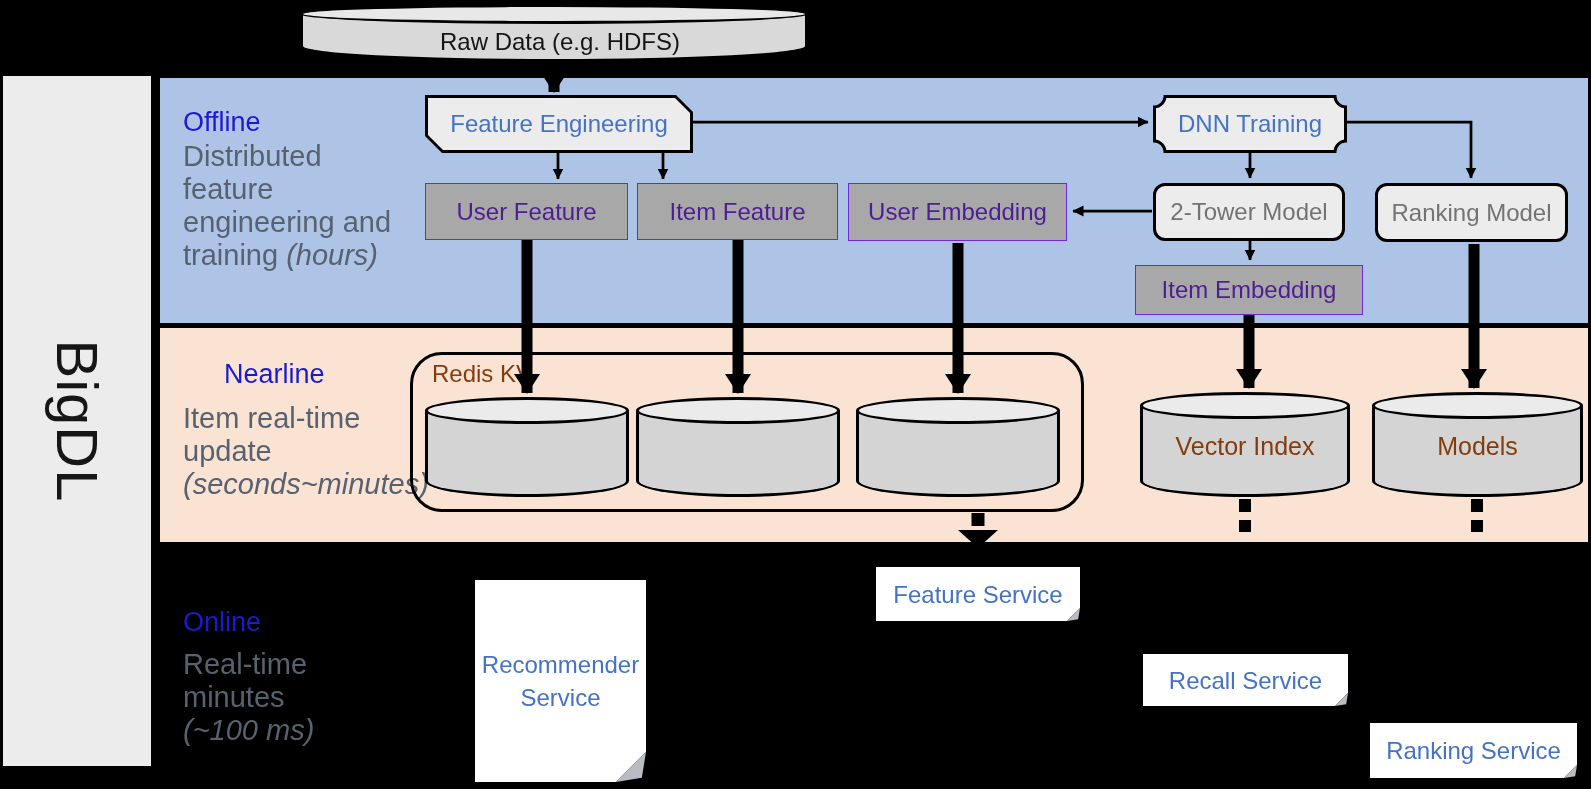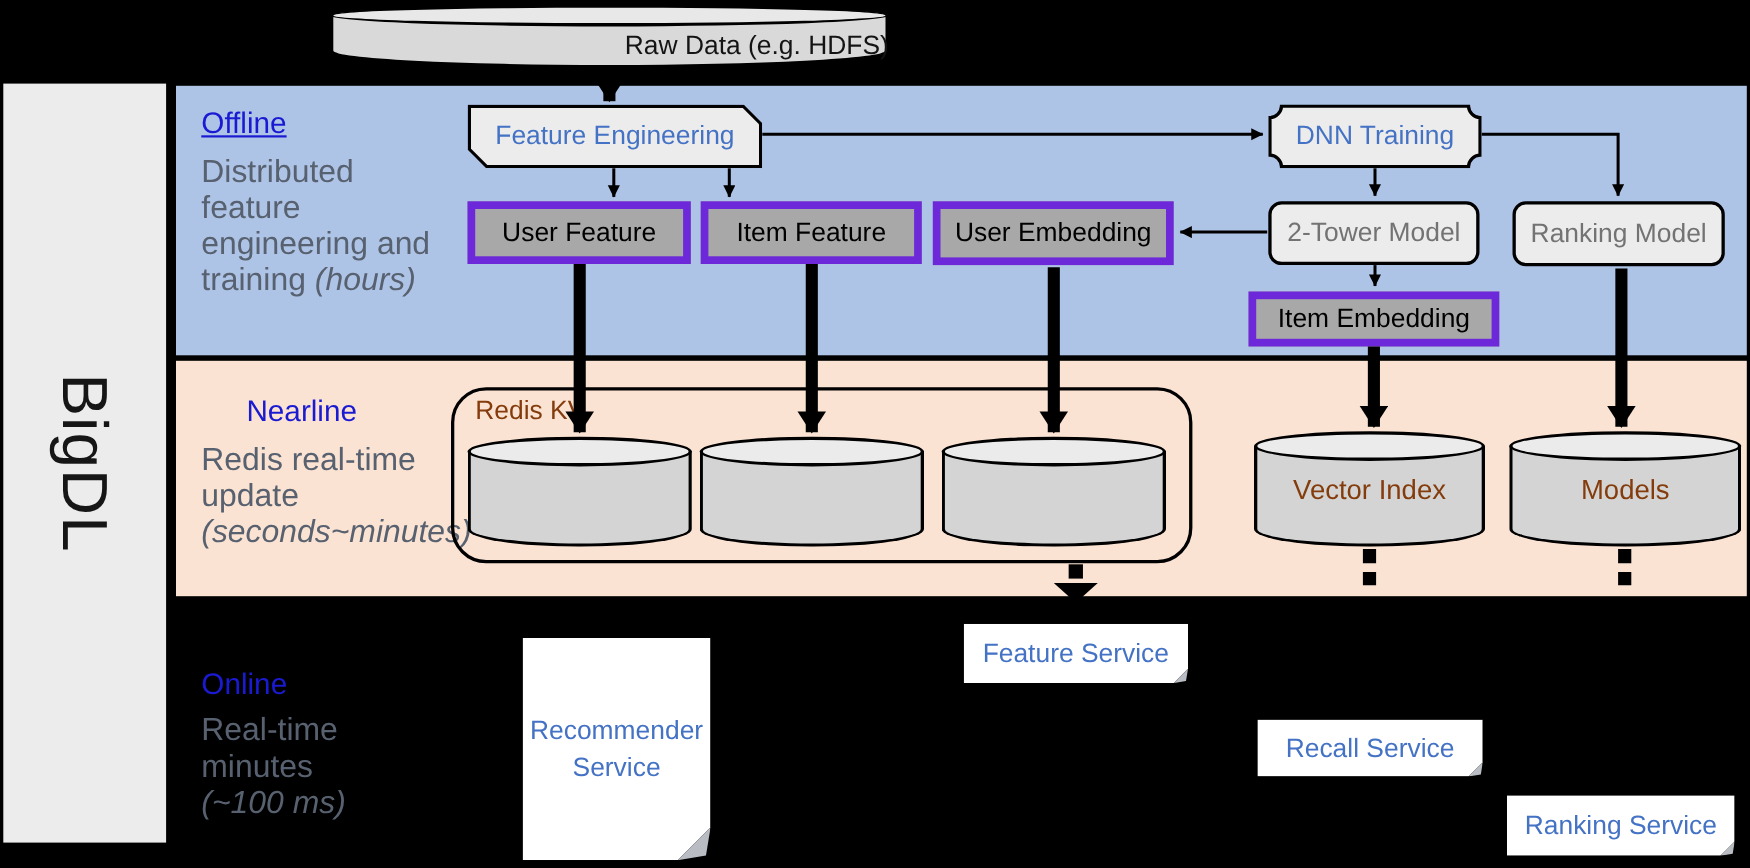--- a/index.html
+++ b/index.html
@@ -48,7 +48,7 @@
   .cyl-top { position:absolute; left:0; right:0; top:0; height:27px; background:#ebebeb;
              border:3px solid #000; box-sizing:border-box; border-radius:50%; z-index:2; }
   .cyl-label { position:absolute; left:0; right:0; top:40px; text-align:center; font-size:25px; z-index:3; }
-  .raw-label { position:absolute; left:12px; right:0; top:24px; text-align:right; font-size:24px; color:#141414; z-index:3; }
+  .raw-label { position:absolute; left:12px; right:0; top:24px; text-align:center; font-size:24px; color:#141414; z-index:3; }
 
   
   .redis-box { position:absolute; left:410px; top:352px; width:674px; height:160px;

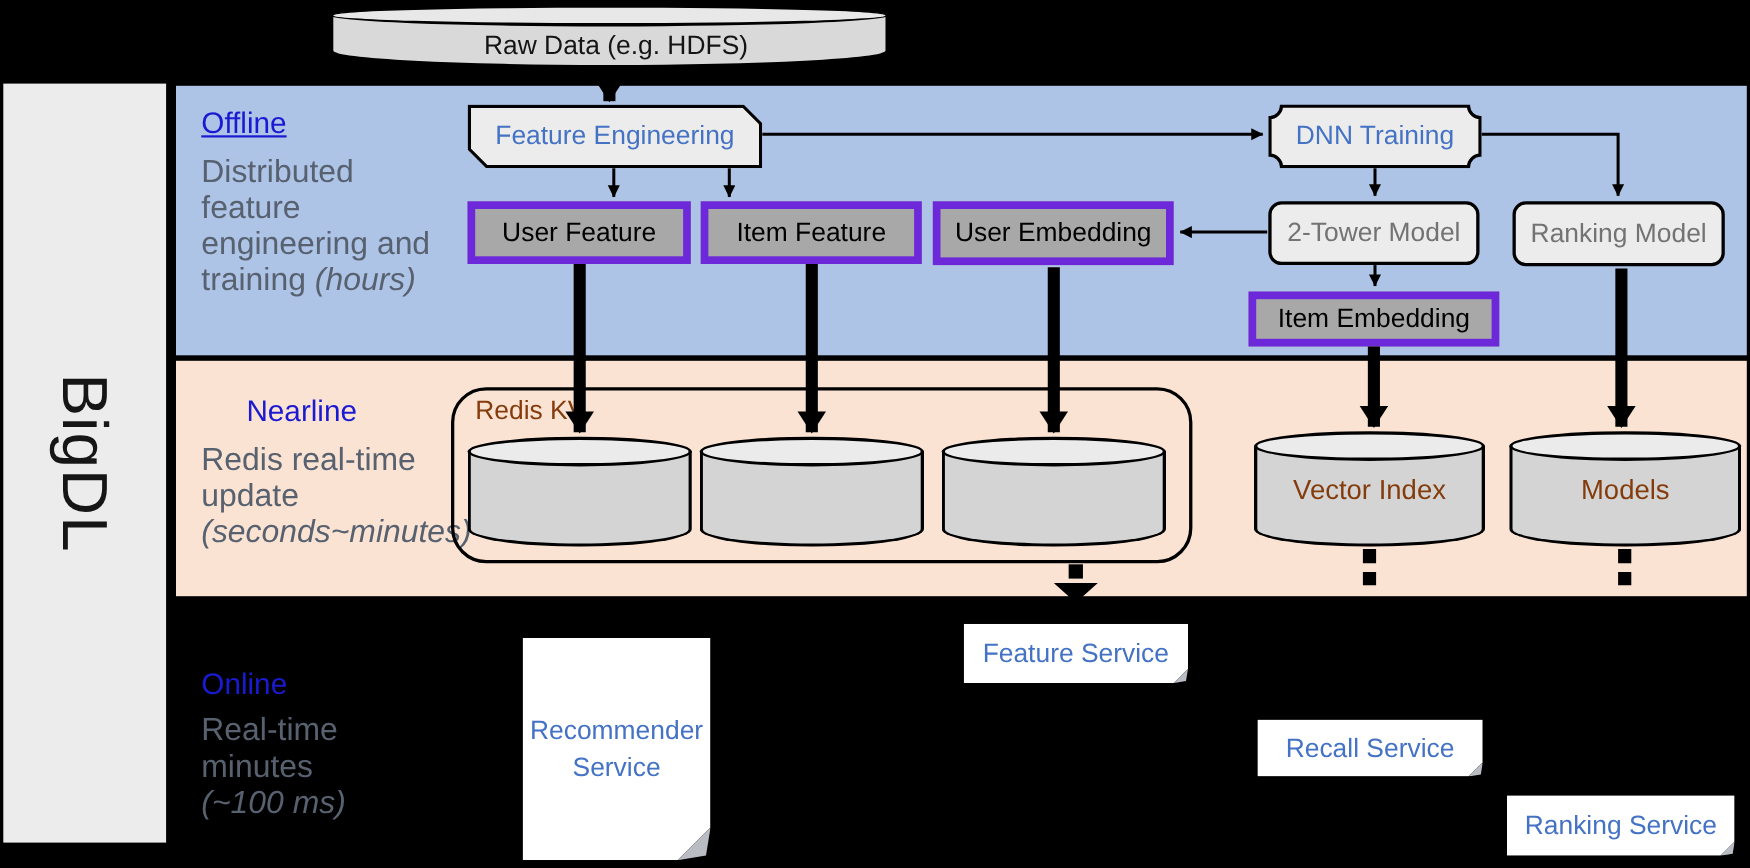--- a/index.html
+++ b/index.html
@@ -78,7 +78,7 @@
     <div class="bigdl">BigDL</div>
   </div>
 
-  <div class="sec-title" style="left:183px; top:97px;text-decoration:underline;">Offline</div>
+  <div class="sec-title" style="left:183px; top:107px;">Offline</div>
   <div class="sec-desc" style="left:183px; top:140px;">
     <div>Distributed</div>
     <div>feature</div>

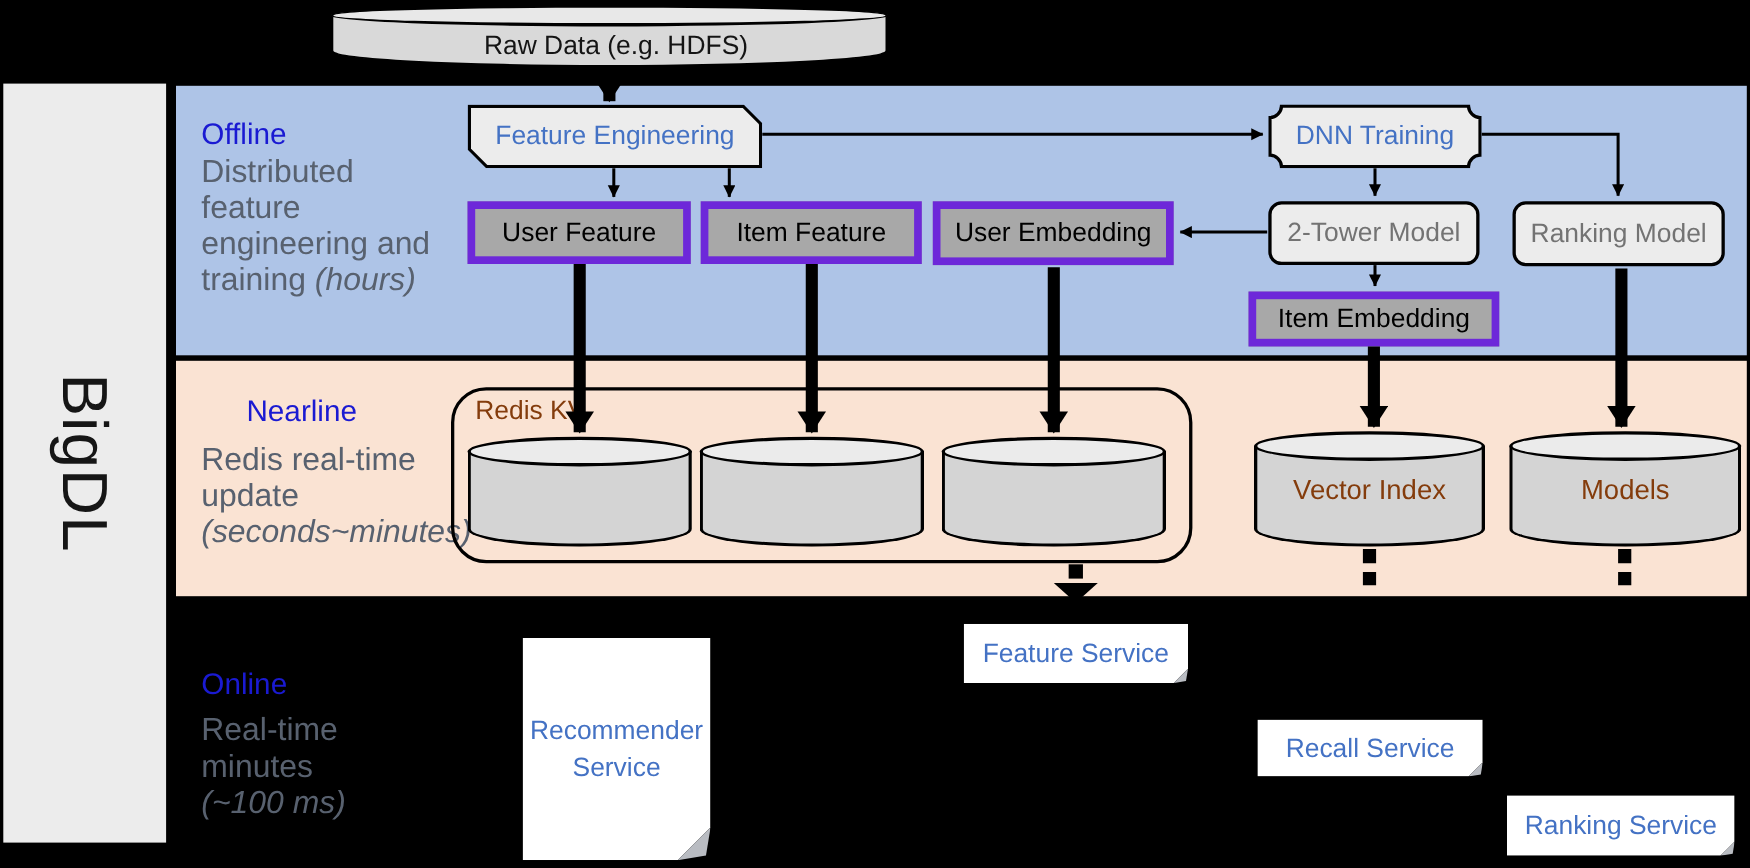--- a/index.html
+++ b/index.html
@@ -26,7 +26,7 @@
   
   .node { position:absolute; display:flex; align-items:center; justify-content:center;
           box-sizing:border-box; font-size:24px; text-align:center; }
-  .gray-box   { background:#a8a8a8; border:7px solid #6d28d9; color:#000000; }
+  .gray-box   { background:#a8a8a8; border:1px solid #6d28d9; color:#4c1d95; }
   .round-box  { background:#ececec; border:3px solid #000; border-radius:12px; }
   .txt-blue  { color:#4472c4;text-align:center; }
   .txt-green { color:#737373; }

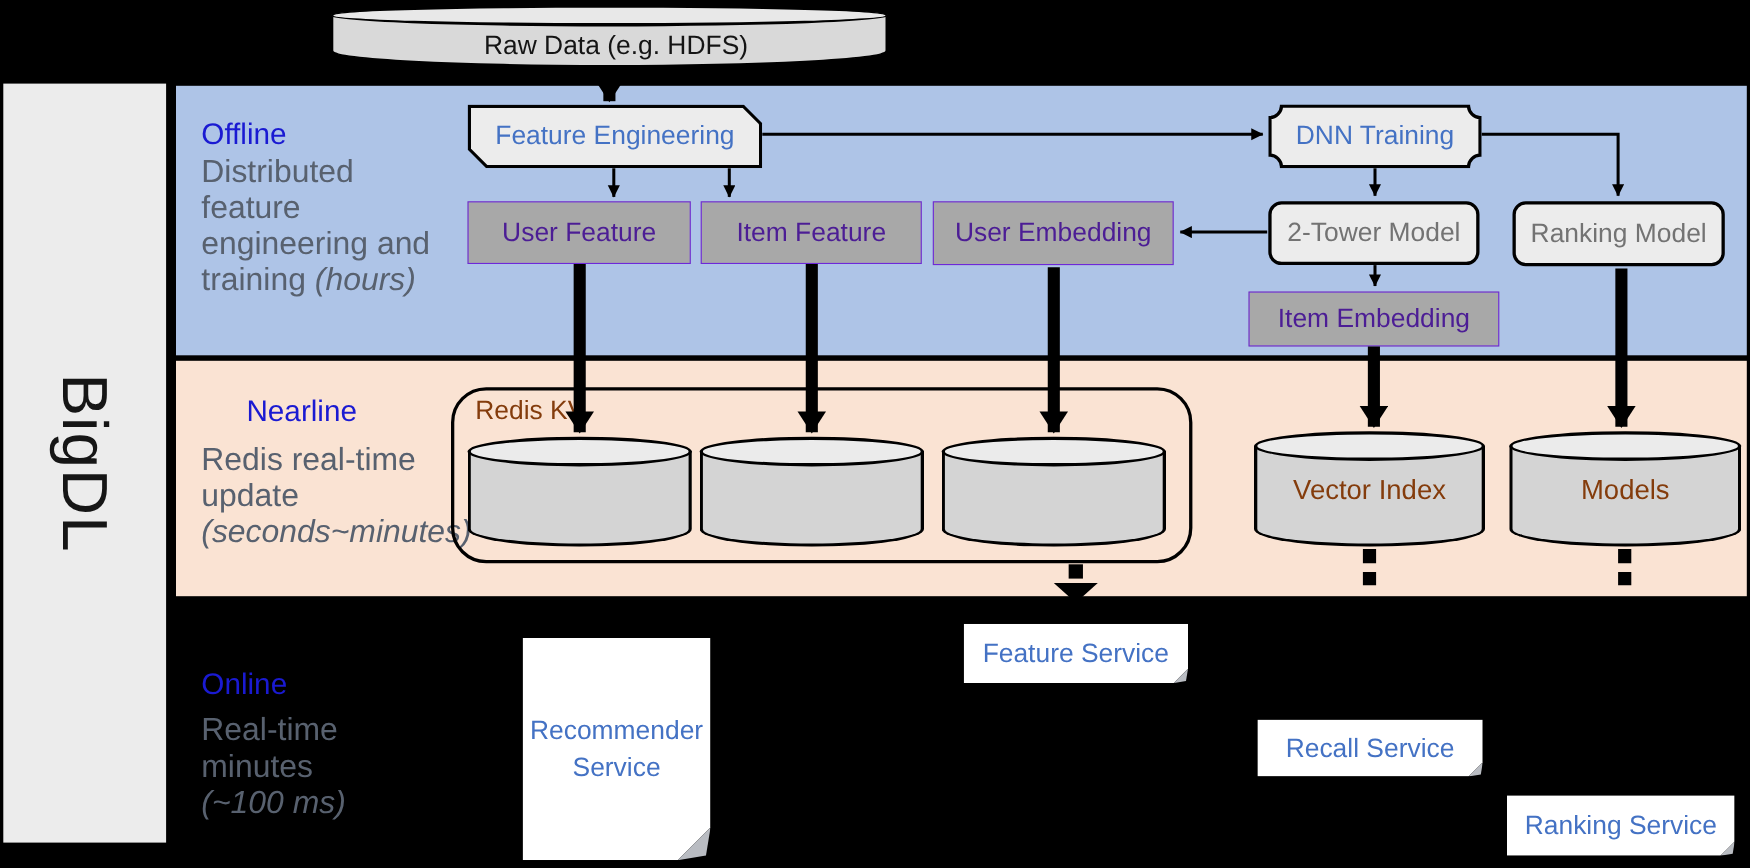--- a/index.html
+++ b/index.html
@@ -88,7 +88,7 @@
 
   <div class="sec-title" style="left:183px; top:359px;margin-left:41px;">Nearline</div>
   <div class="sec-desc" style="left:183px; top:402px;">
-    <div>Redis real-time</div>
+    <div>Item real-time</div>
     <div>update</div>
     <div><i>(seconds~minutes)</i></div>
   </div>

